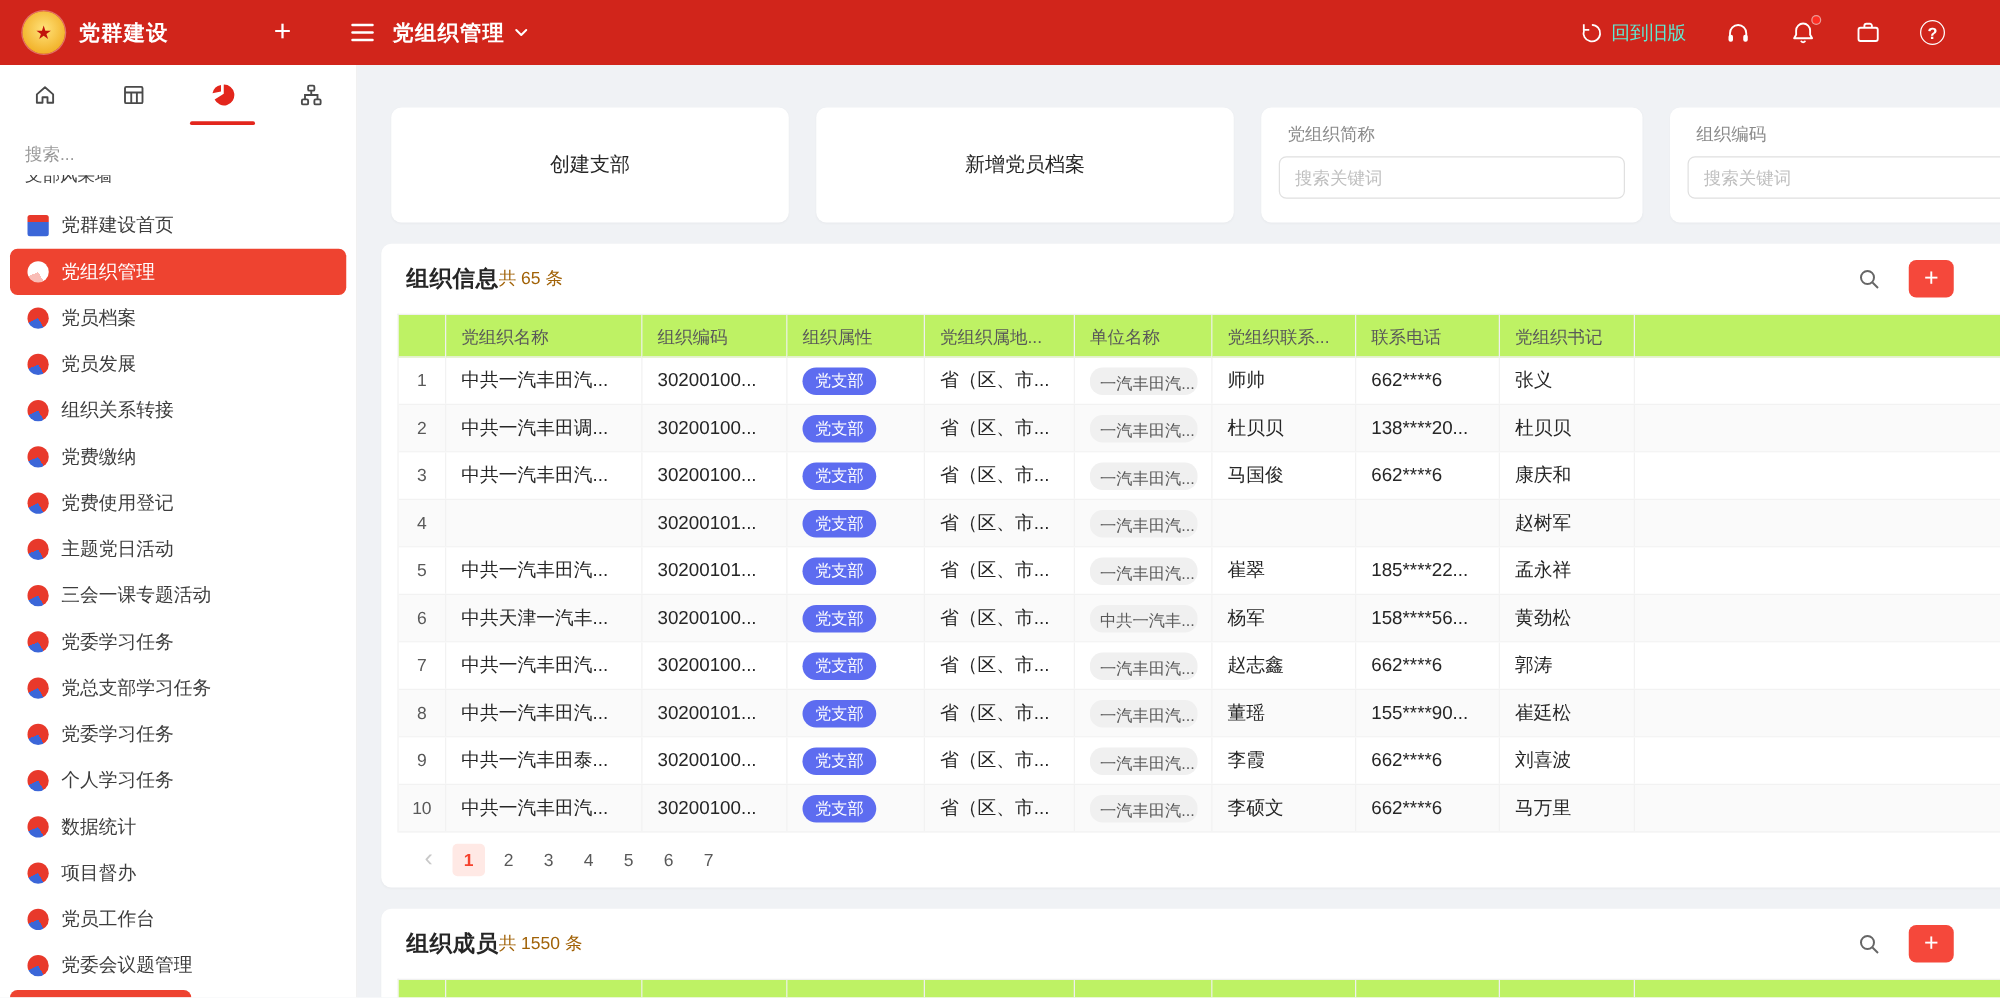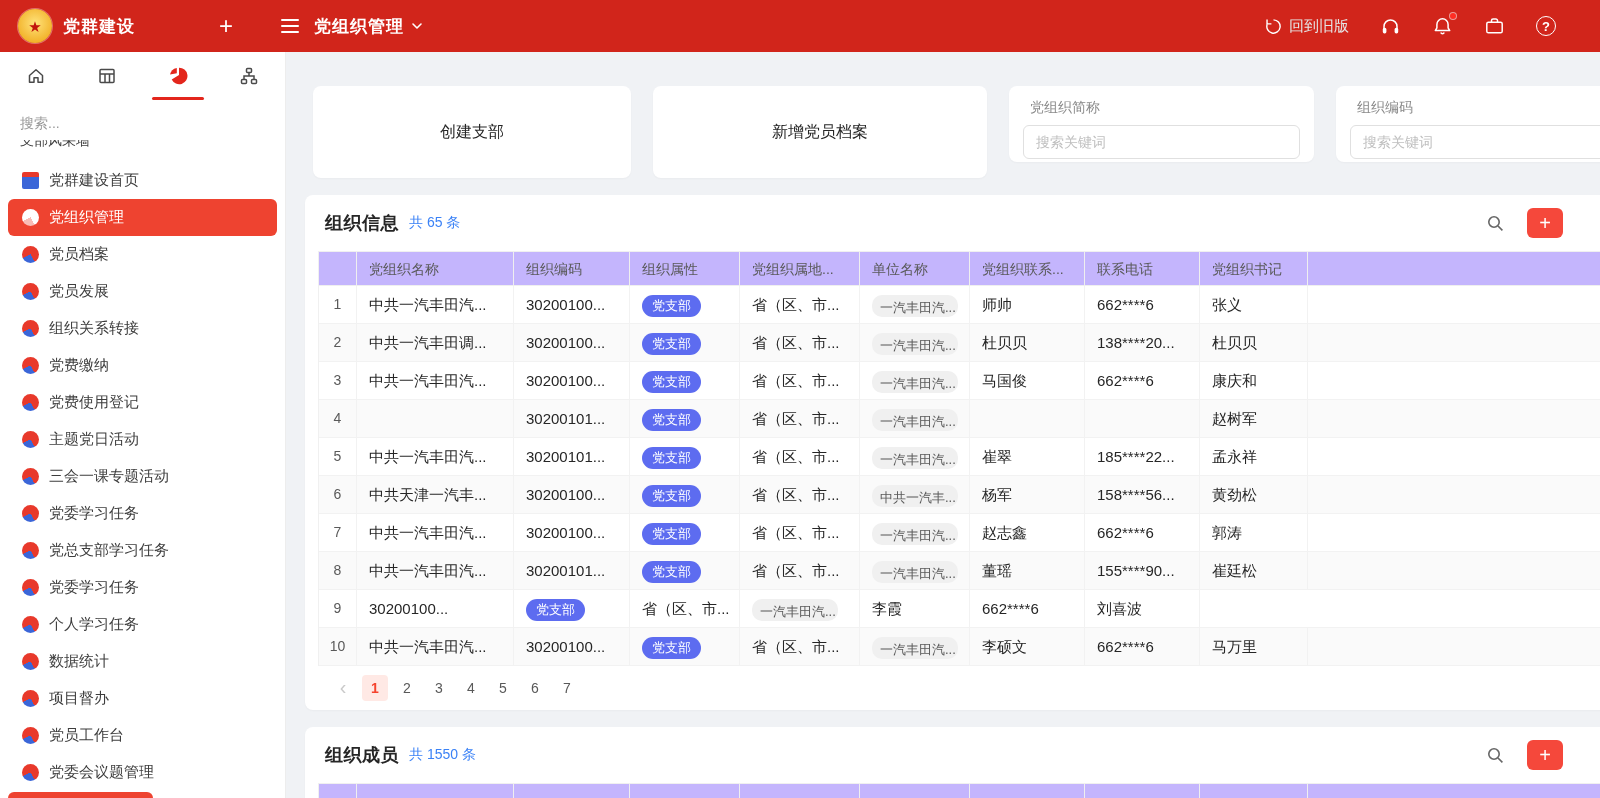--- a/index.html
+++ b/index.html
@@ -26,7 +26,7 @@
   .page-title-wrap{display:flex;align-items:center;gap:7px;margin-left:15px;cursor:pointer;}
   .page-title{color:#fff;font-size:17px;font-weight:600;letter-spacing:1px;}
   .tb-right{margin-left:auto;display:flex;align-items:center;gap:31px;}
-  .old-version{display:flex;align-items:flex-end;gap:6px;color:#e5e5e5;font-size:15px;cursor:pointer;}
+  .old-version{display:flex;align-items:flex-end;gap:6px;color:#5eead4;font-size:15px;cursor:pointer;}
   .tb-icon{display:inline-flex;position:relative;cursor:pointer;}
   .bell-dot{position:absolute;top:-3px;right:-3px;width:6px;height:6px;border-radius:50%;background:#ff2d23;box-shadow:0 0 0 1px rgba(255,255,255,.55);}
   .help-circle{width:20px;height:20px;border:1.6px solid #fff;border-radius:50%;color:#fff;font-size:13px;font-weight:700;display:flex;align-items:center;justify-content:center;cursor:pointer;}

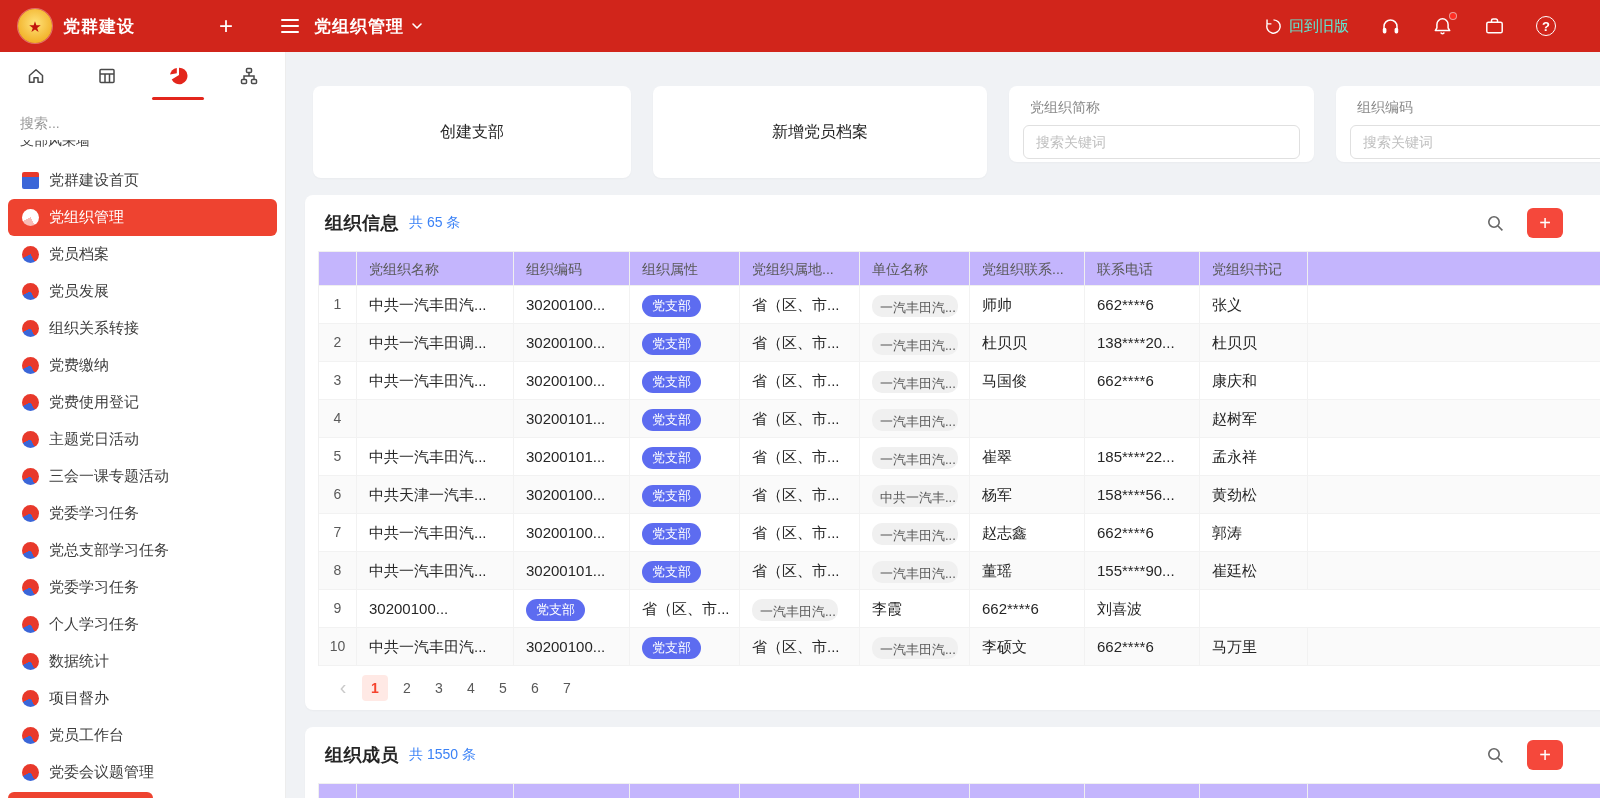--- a/index.html
+++ b/index.html
@@ -54,7 +54,7 @@
 
   .filter-row{display:flex;gap:22px;margin-left:8px;width:1328px;}
   .card{background:#fff;border-radius:8px;box-shadow:0 1px 2px rgba(0,0,0,.03);}
-  .filter-card{flex:0 0 305px;height:76px;padding:13px 14px 0 14px;}
+  .filter-card{flex:0 0 305px;height:92px;padding:13px 14px 0 14px;}
   .filter-label{font-size:14px;color:#8a8a8a;margin-left:7px;}
   .filter-input{display:block;margin-top:8px;width:100%;height:34px;border:1px solid #e0e0e0;border-radius:6px;padding:0 12px;font-size:14px;color:#333;outline:none;font-family:inherit;background:#fff;}
   .filter-input::placeholder{color:#bfbfbf;}

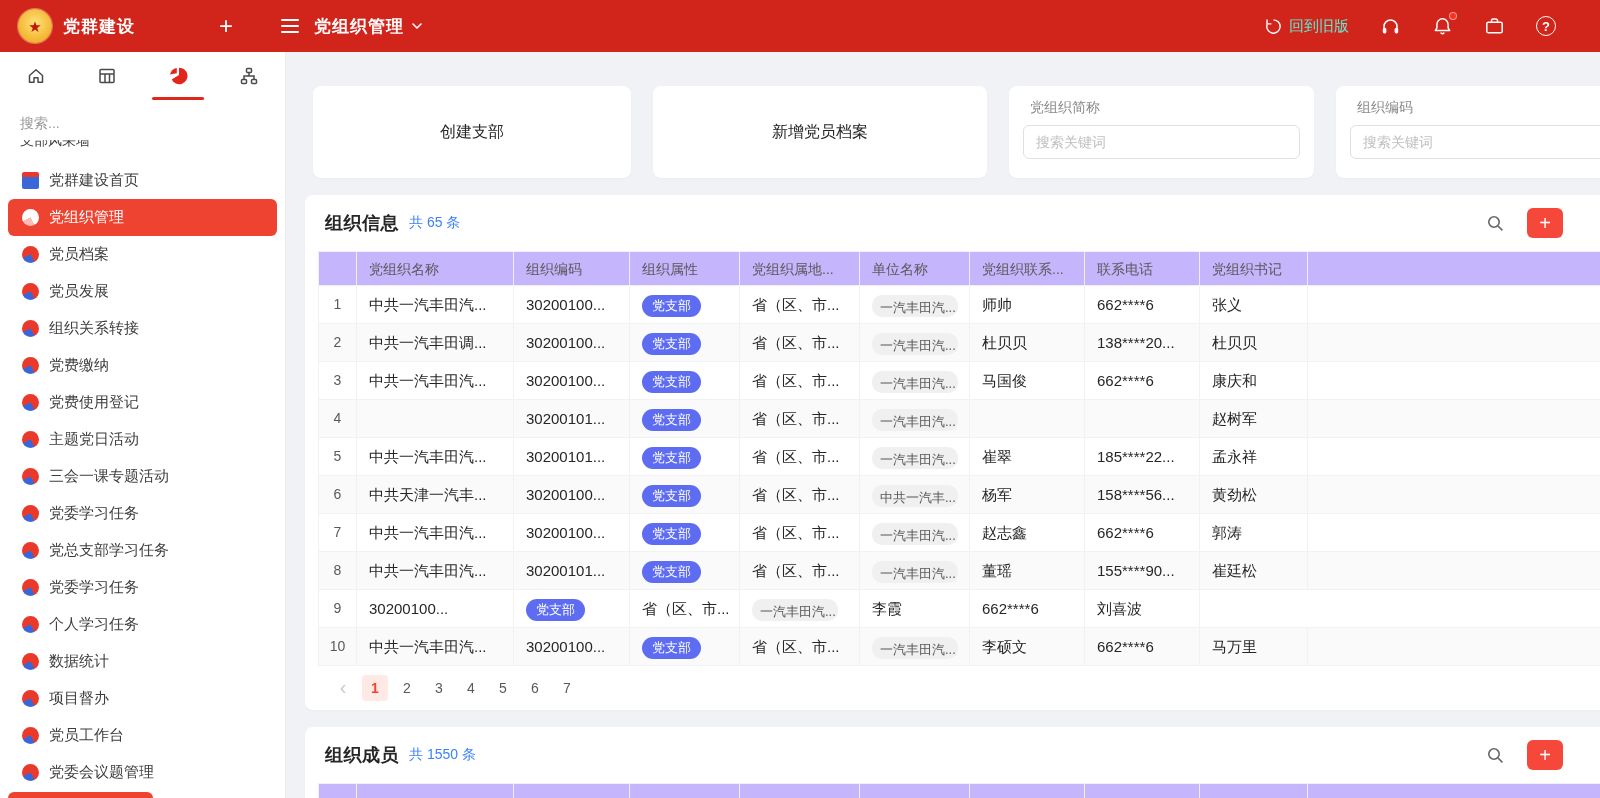--- a/index.html
+++ b/index.html
@@ -64,7 +64,7 @@
   .section-card{padding-left:13px;overflow:hidden;}
   .sec-header{height:56px;display:flex;align-items:center;padding:0 78px 0 7px;}
   .sec-title{font-size:18px;font-weight:700;color:#262626;letter-spacing:.5px;}
-  .sec-count{font-size:14px;color:#3b82f6;margin-left:10px;}
+  .sec-count{font-size:14px;color:#a16207;margin-left:0;}
   .sec-tools{margin-left:auto;display:flex;align-items:center;gap:22px;}
   .plus-btn{width:36px;height:30px;border:none;border-radius:6px;background:var(--button-red,#f5483b);color:#fff;font-size:20px;line-height:28px;text-align:center;cursor:pointer;font-family:inherit;}
 

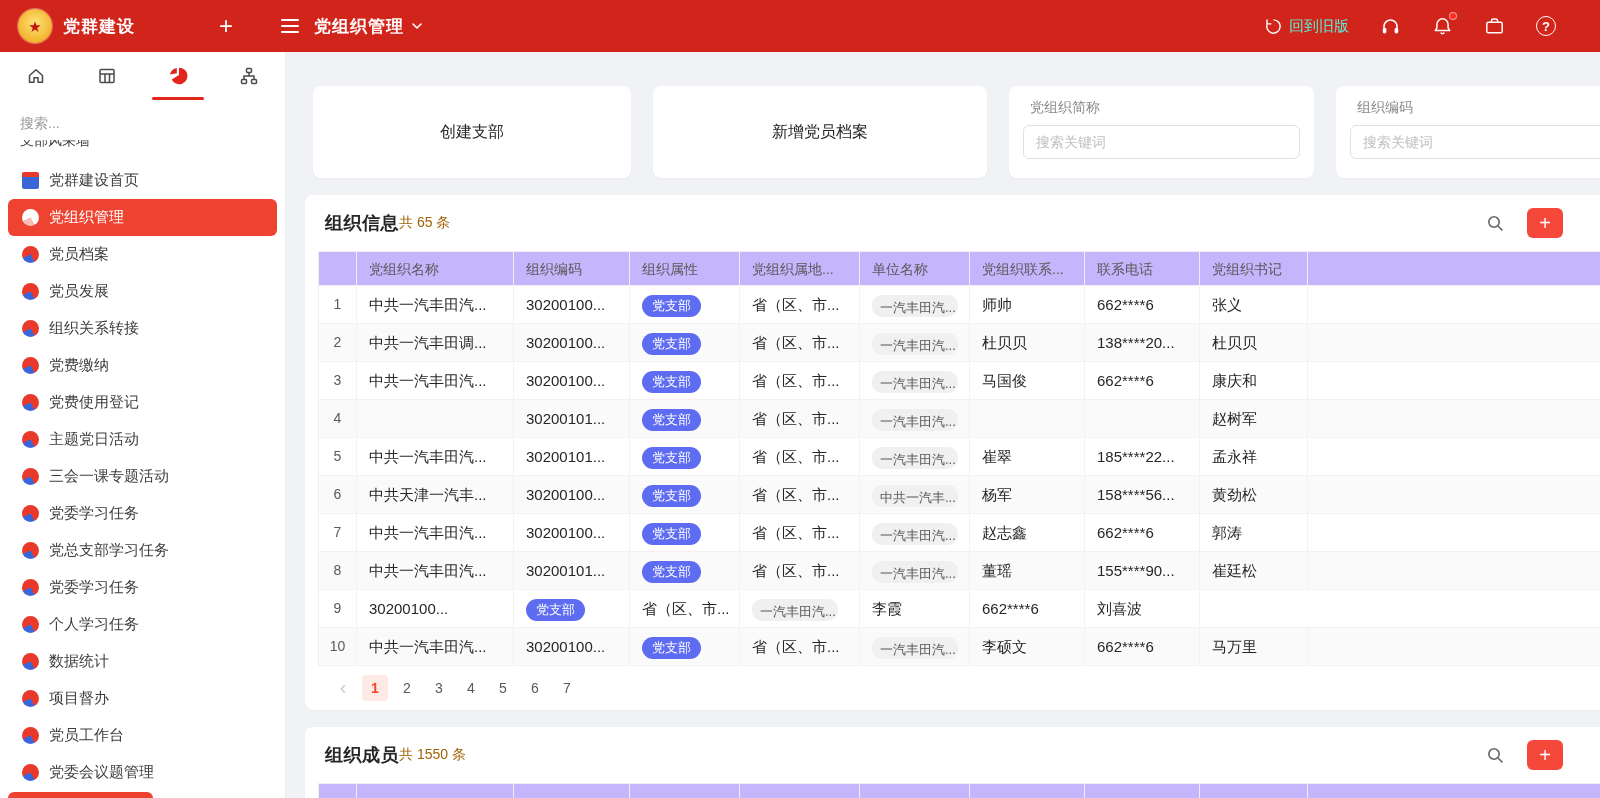--- a/index.html
+++ b/index.html
@@ -70,7 +70,7 @@
 
   .table{border-top:1px solid #f0f0f0;border-left:1px solid #f0f0f0;}
   .thead,.trow{display:grid;grid-template-columns:var(--cols);}
-  .th{height:34px;line-height:34px;background:#c4b5fd;color:#595959;font-size:14px;font-weight:500;padding:0 12px;border-right:1px solid #efefef;border-bottom:1px solid #efefef;white-space:nowrap;overflow:hidden;}
+  .th{height:34px;line-height:34px;background:#bef264;color:#595959;font-size:14px;font-weight:500;padding:0 12px;border-right:1px solid #efefef;border-bottom:1px solid #efefef;white-space:nowrap;overflow:hidden;}
   .th:last-child{border-right:none;}
   .trow{border-bottom:1px solid #f2f2f2;background:#fff;}
   .trow:nth-child(even){background:#fafafa;}

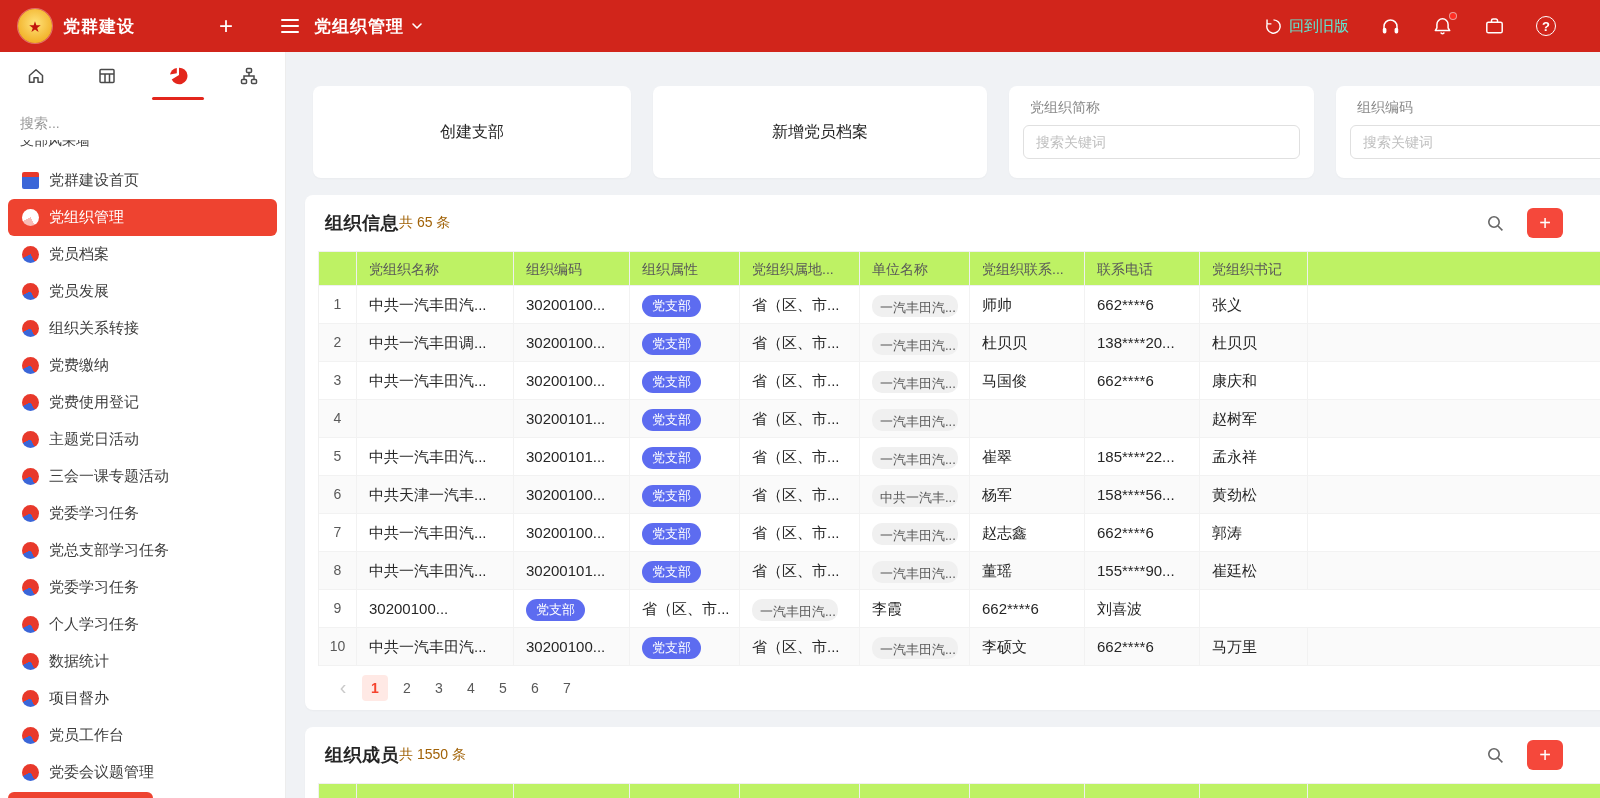--- a/index.html
+++ b/index.html
@@ -420,6 +420,7 @@
 
               <div class="trow">
                 <div class="td idx">9</div>
+                <div class="td">中共一汽丰田泰...</div>
                 <div class="td">30200100...</div>
                 <div class="td"><span class="badge">党支部</span></div>
                 <div class="td">省（区、市...</div>

